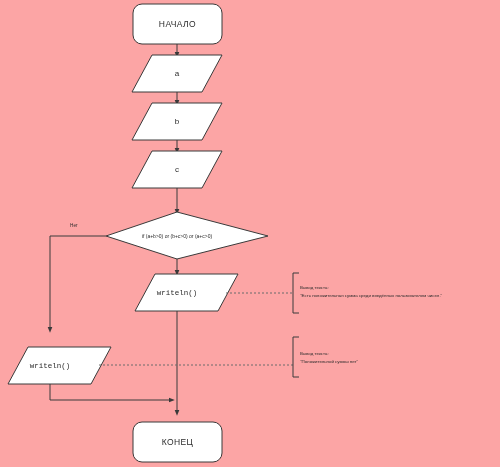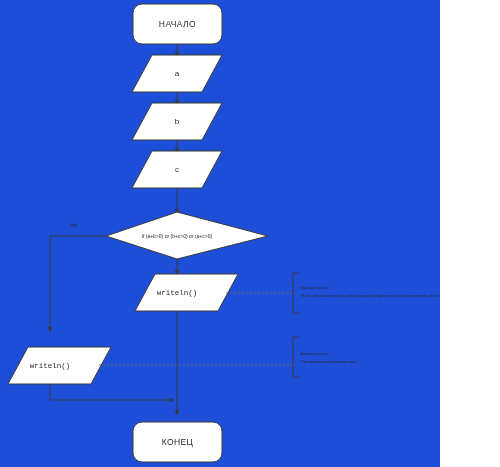--- a/index.html
+++ b/index.html
@@ -12,9 +12,9 @@
   }
   #canvas {
     position: relative;
-    width: 440px;
+    width: 500px;
     height: 467px;
-    background: #1d4ed8;
+    background: #fca5a5;
     overflow: hidden;
   }
   #flow-svg {

